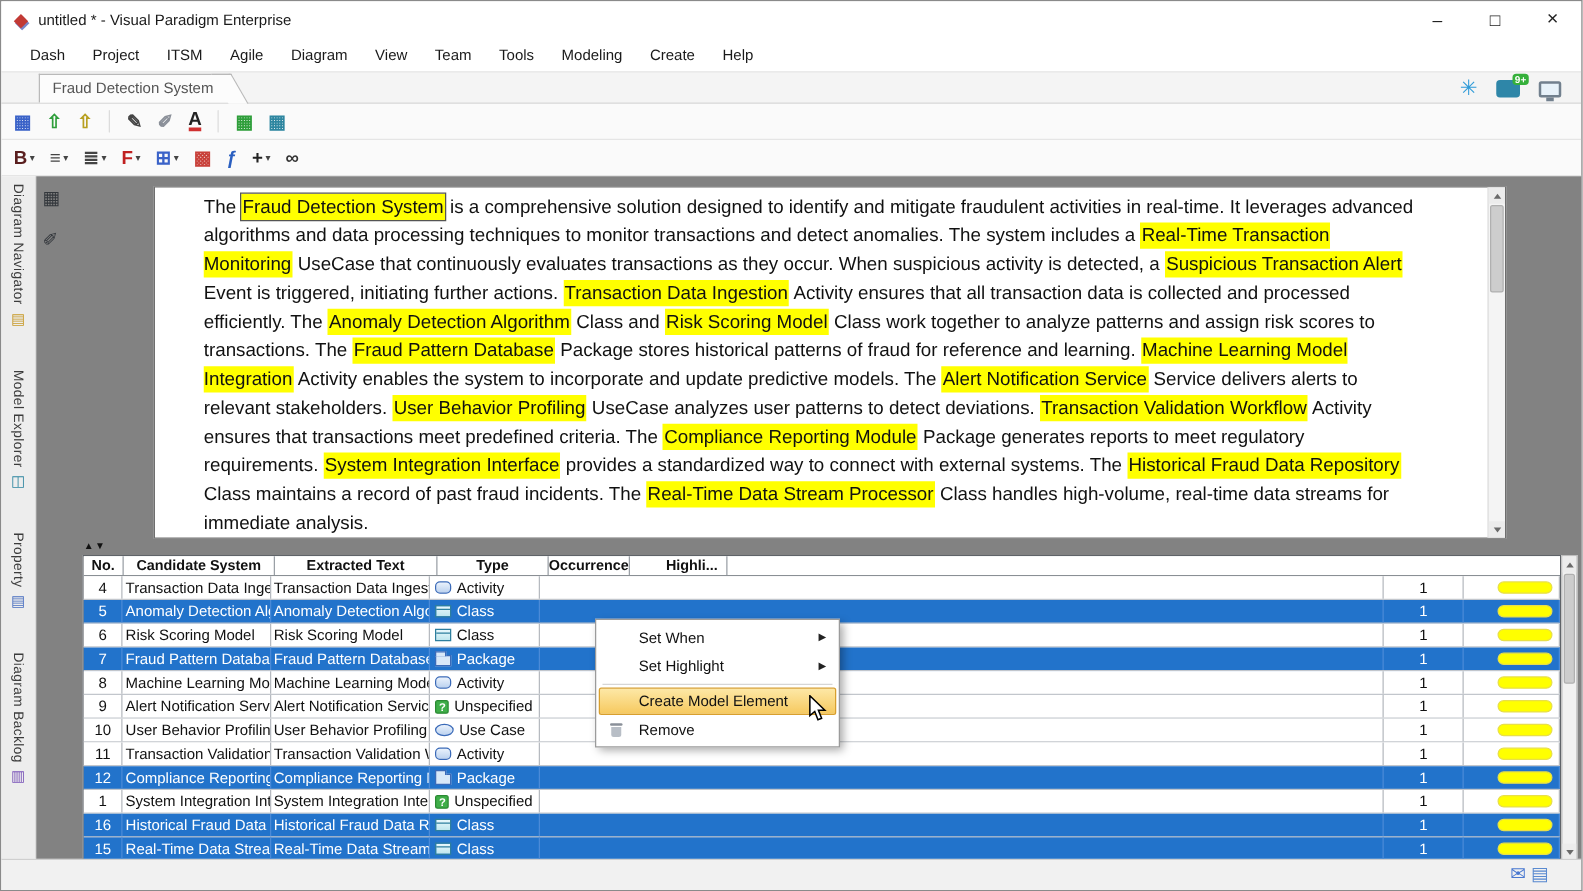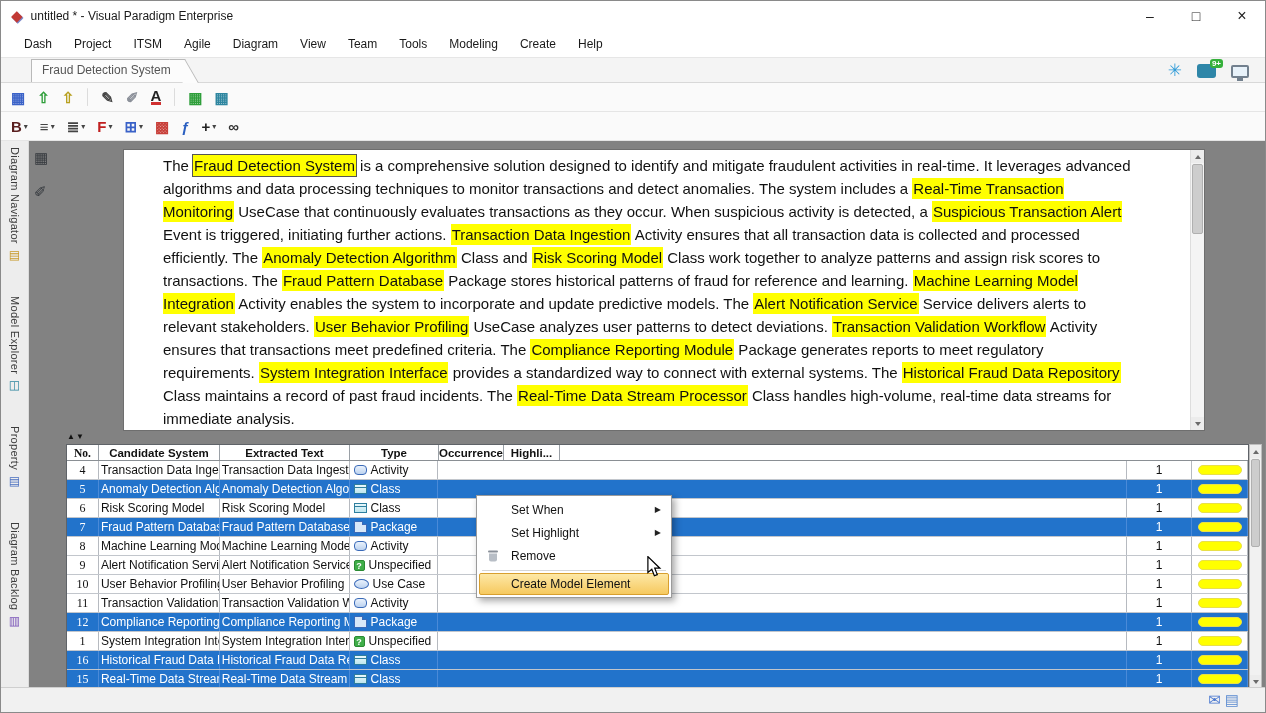--- a/index.html
+++ b/index.html
@@ -74,7 +74,7 @@
   .th { border-right:1px solid #9aa0a6; display:flex; align-items:center; justify-content:center; overflow:hidden; white-space:nowrap; }
   .trow { display:flex; height:19px; border-bottom:1px solid #c2c6cc; background:#fff; color:#111; }
   .td { border-right:1px solid #b6bac0; display:flex; align-items:center; overflow:hidden; white-space:nowrap; padding:0 2px; }
-  .cls-no,.c-no { width:32px;font-family:Liberation Serif, serif; } .c-no { justify-content:center; }
+  .cls-no,.c-no { width:32px; } .c-no { justify-content:center; }
   .cls-cand,.c-cand { width:121px; }
   .cls-ext,.c-ext { width:130px; }
   .cls-type,.c-type { width:89px; }

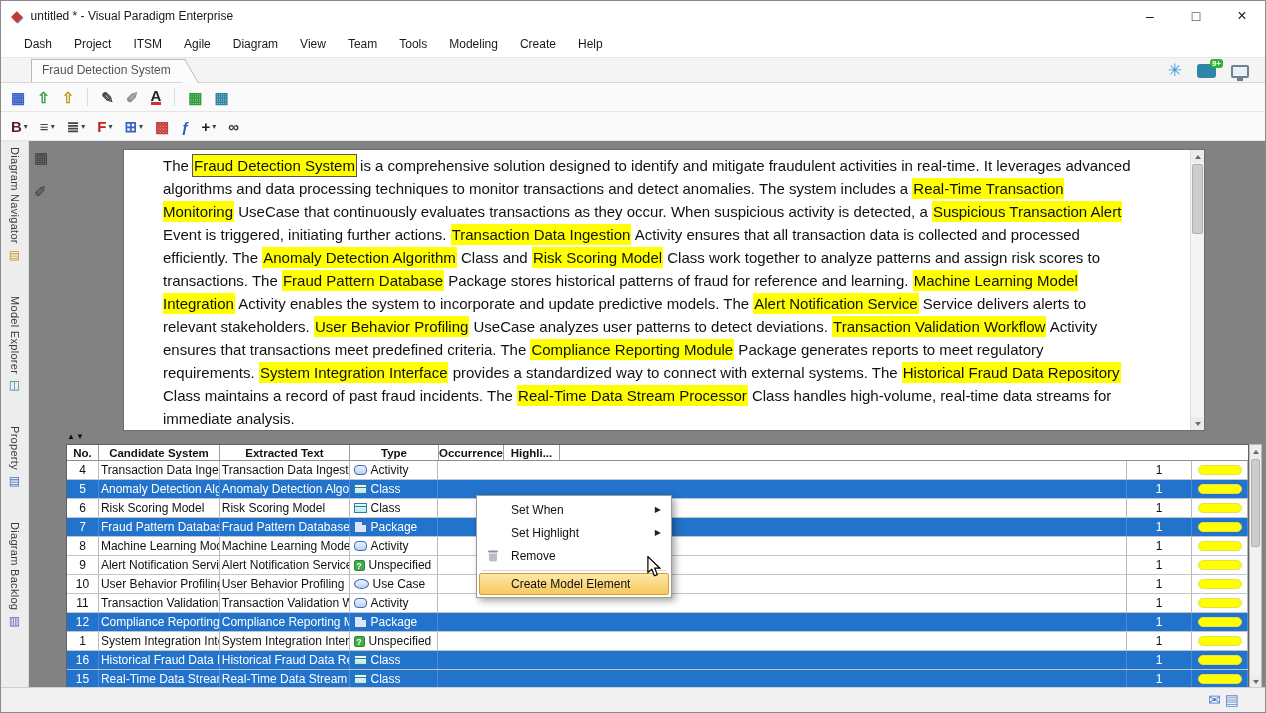--- a/index.html
+++ b/index.html
@@ -80,7 +80,7 @@
   .cls-type,.c-type { width:89px; }
   .cls-desc,.c-desc { width:690px; }
   .cls-occ,.c-occ { width:65px; } .c-occ { justify-content:center; }
-  .cls-hl,.c-hl { width:56px; } .c-hl { justify-content:center; }
+  .cls-hl,.c-hl { width:56px;margin-left:22px; } .c-hl { justify-content:center; }
   .trow.selected { background:#2273cb; color:#fff; }
   .trow.selected .td { border-right-color:#4a8ad8; }
   .swatch { width:44px; height:10px; background:#ffff00; border-radius:5px; border:1px solid #e8df49; }

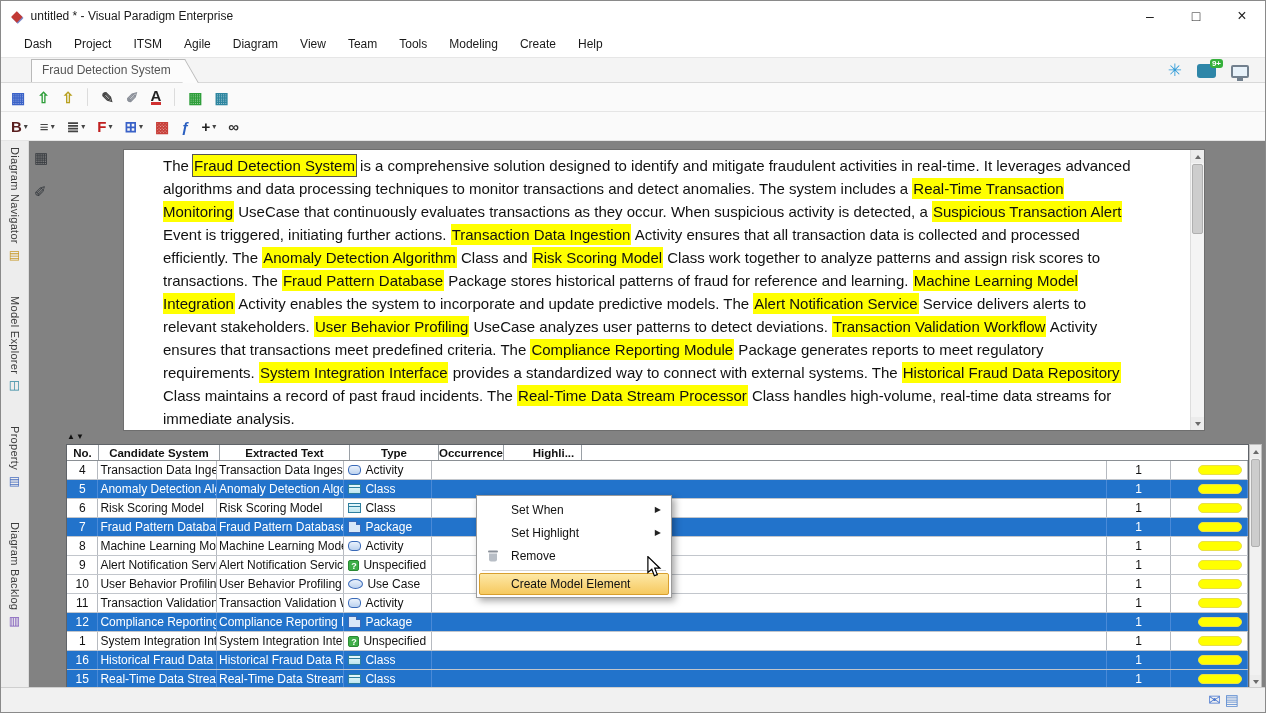--- a/index.html
+++ b/index.html
@@ -534,15 +534,15 @@
               <span class="ctx-arrow" data-name="submenu-arrow-icon">▶</span>
             </div>
 
+            <div class="ctx-item hot sep-before" data-name="context-menu-item">
+              <span class="ctx-icon" data-name="menu-item-icon"></span>
+              <span class="ctx-label">Create Model Element</span>
+
+            </div>
+
             <div class="ctx-item" data-name="context-menu-item">
               <span class="ctx-icon icon-trash-icon" data-name="trash-icon"></span>
               <span class="ctx-label">Remove</span>
-
-            </div>
-
-            <div class="ctx-item hot sep-before" data-name="context-menu-item">
-              <span class="ctx-icon" data-name="menu-item-icon"></span>
-              <span class="ctx-label">Create Model Element</span>
 
             </div>
           </div>

